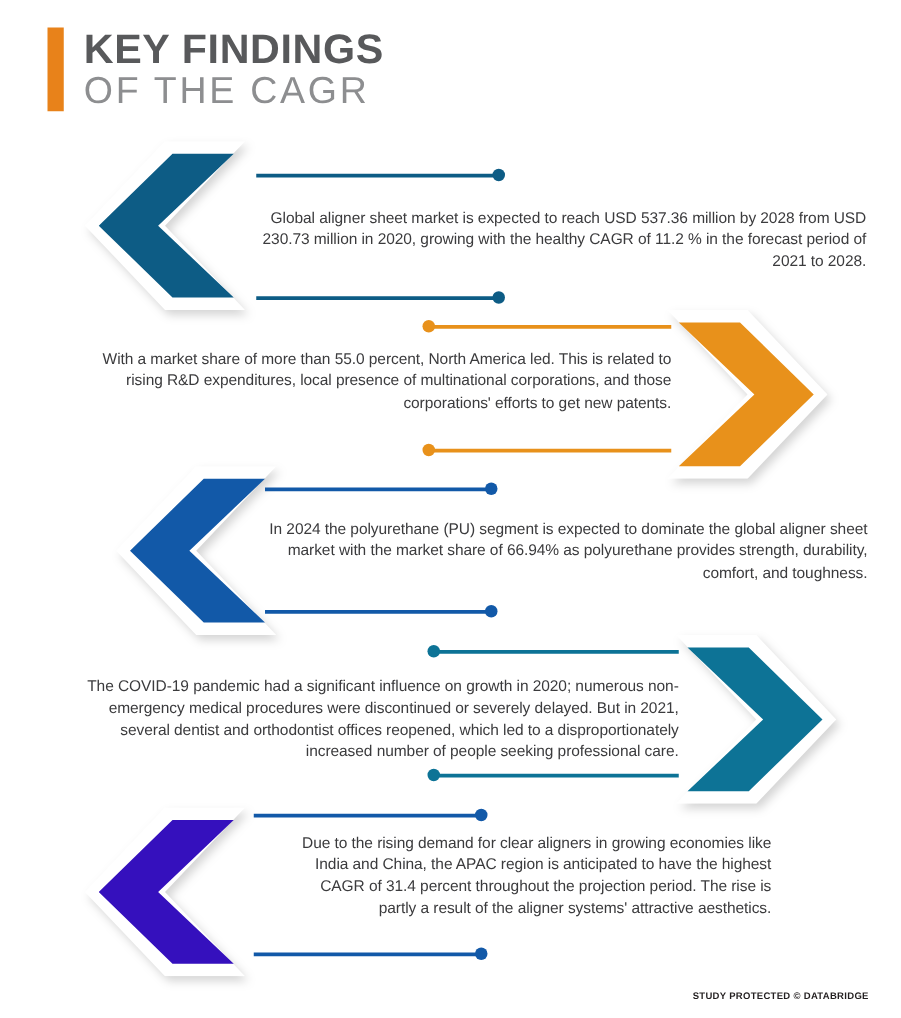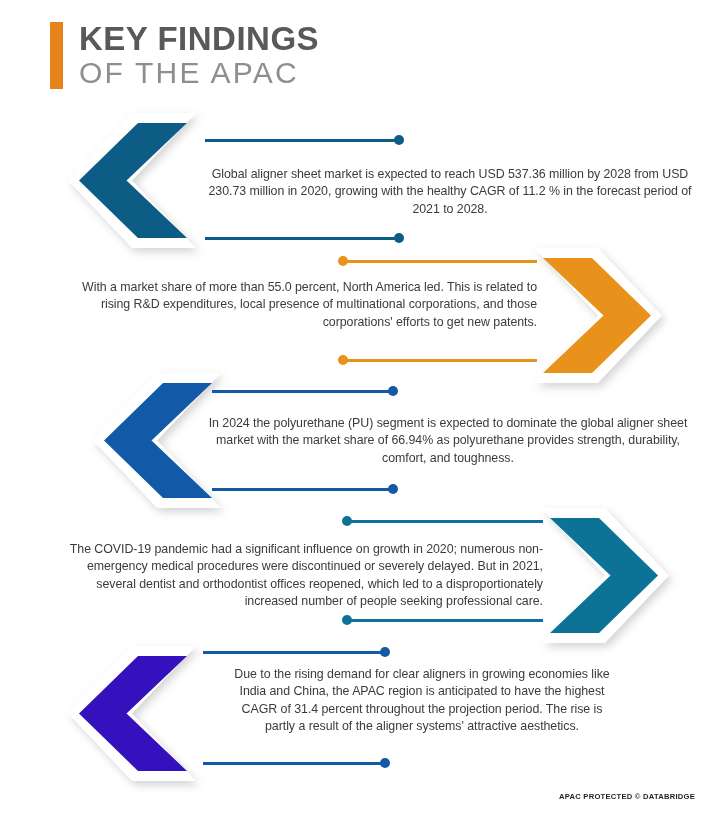--- a/index.html
+++ b/index.html
@@ -26,7 +26,6 @@
     top: 22px;
     display: flex;
     align-items: stretch;
-    margin-left: 12px;
   }
   .header-bar {
     width: 13px;

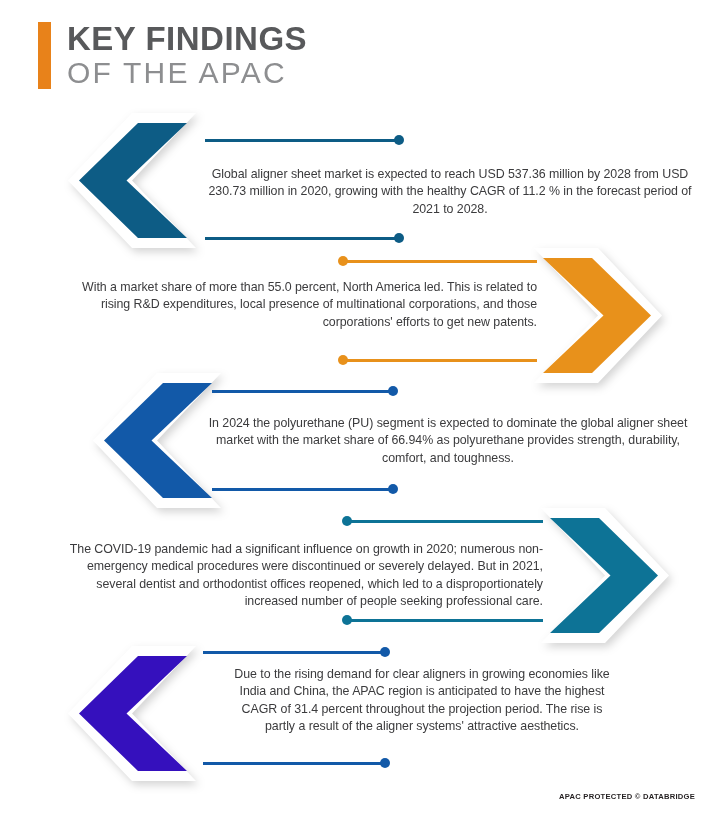--- a/index.html
+++ b/index.html
@@ -119,7 +119,7 @@
     <div class="header-bar"></div>
     <div class="header-text">
       <div class="title-main">KEY FINDINGS</div>
-      <div class="title-sub">OF THE APAC</div>
+      <div class="title-sub">OF THE CAGR</div>
     </div>
   </div>
 

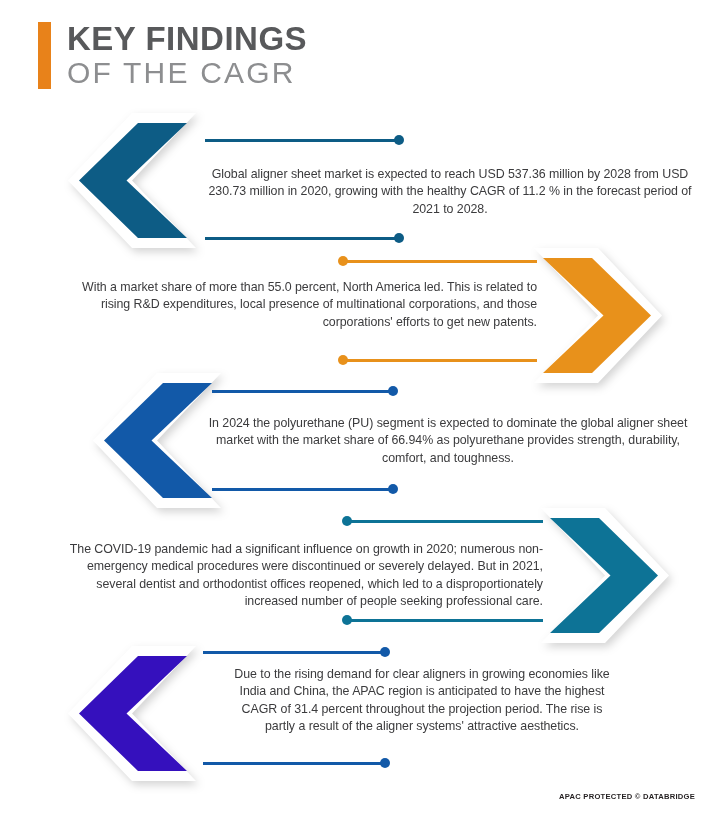--- a/index.html
+++ b/index.html
@@ -95,7 +95,7 @@
     color: #3b3b3d;
     letter-spacing: -0.05px;
   }
-  .txt.left  { text-align: center; }
+  .txt.left  { text-align: right; }
   .txt.right { text-align: right; }
 
   

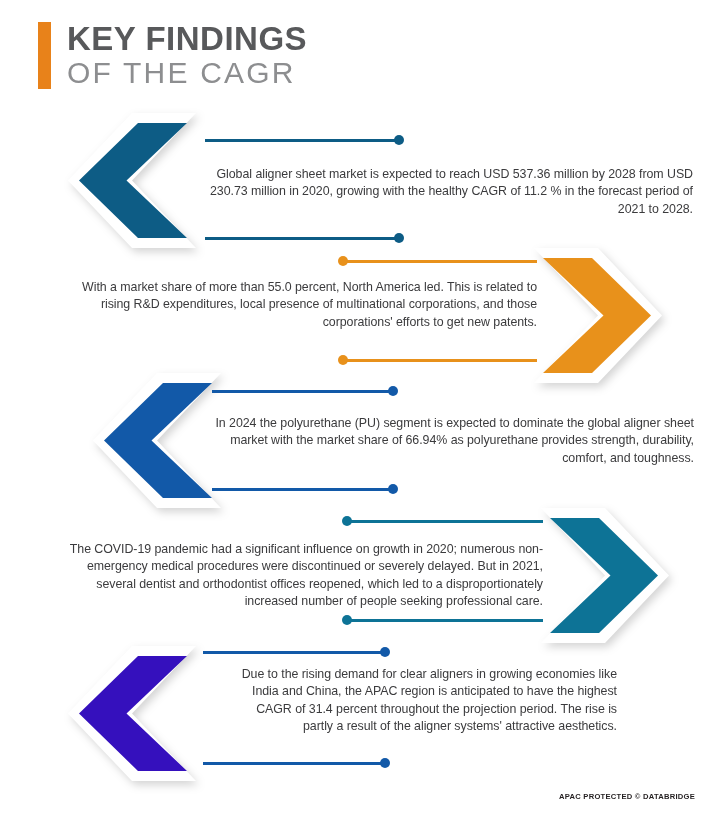--- a/index.html
+++ b/index.html
@@ -223,7 +223,7 @@
     </div>
   </div>
 
-  <div class="footer">APAC PROTECTED © DATABRIDGE</div>
+  <div class="footer">STUDY PROTECTED © DATABRIDGE</div>
 
 </div>
 

